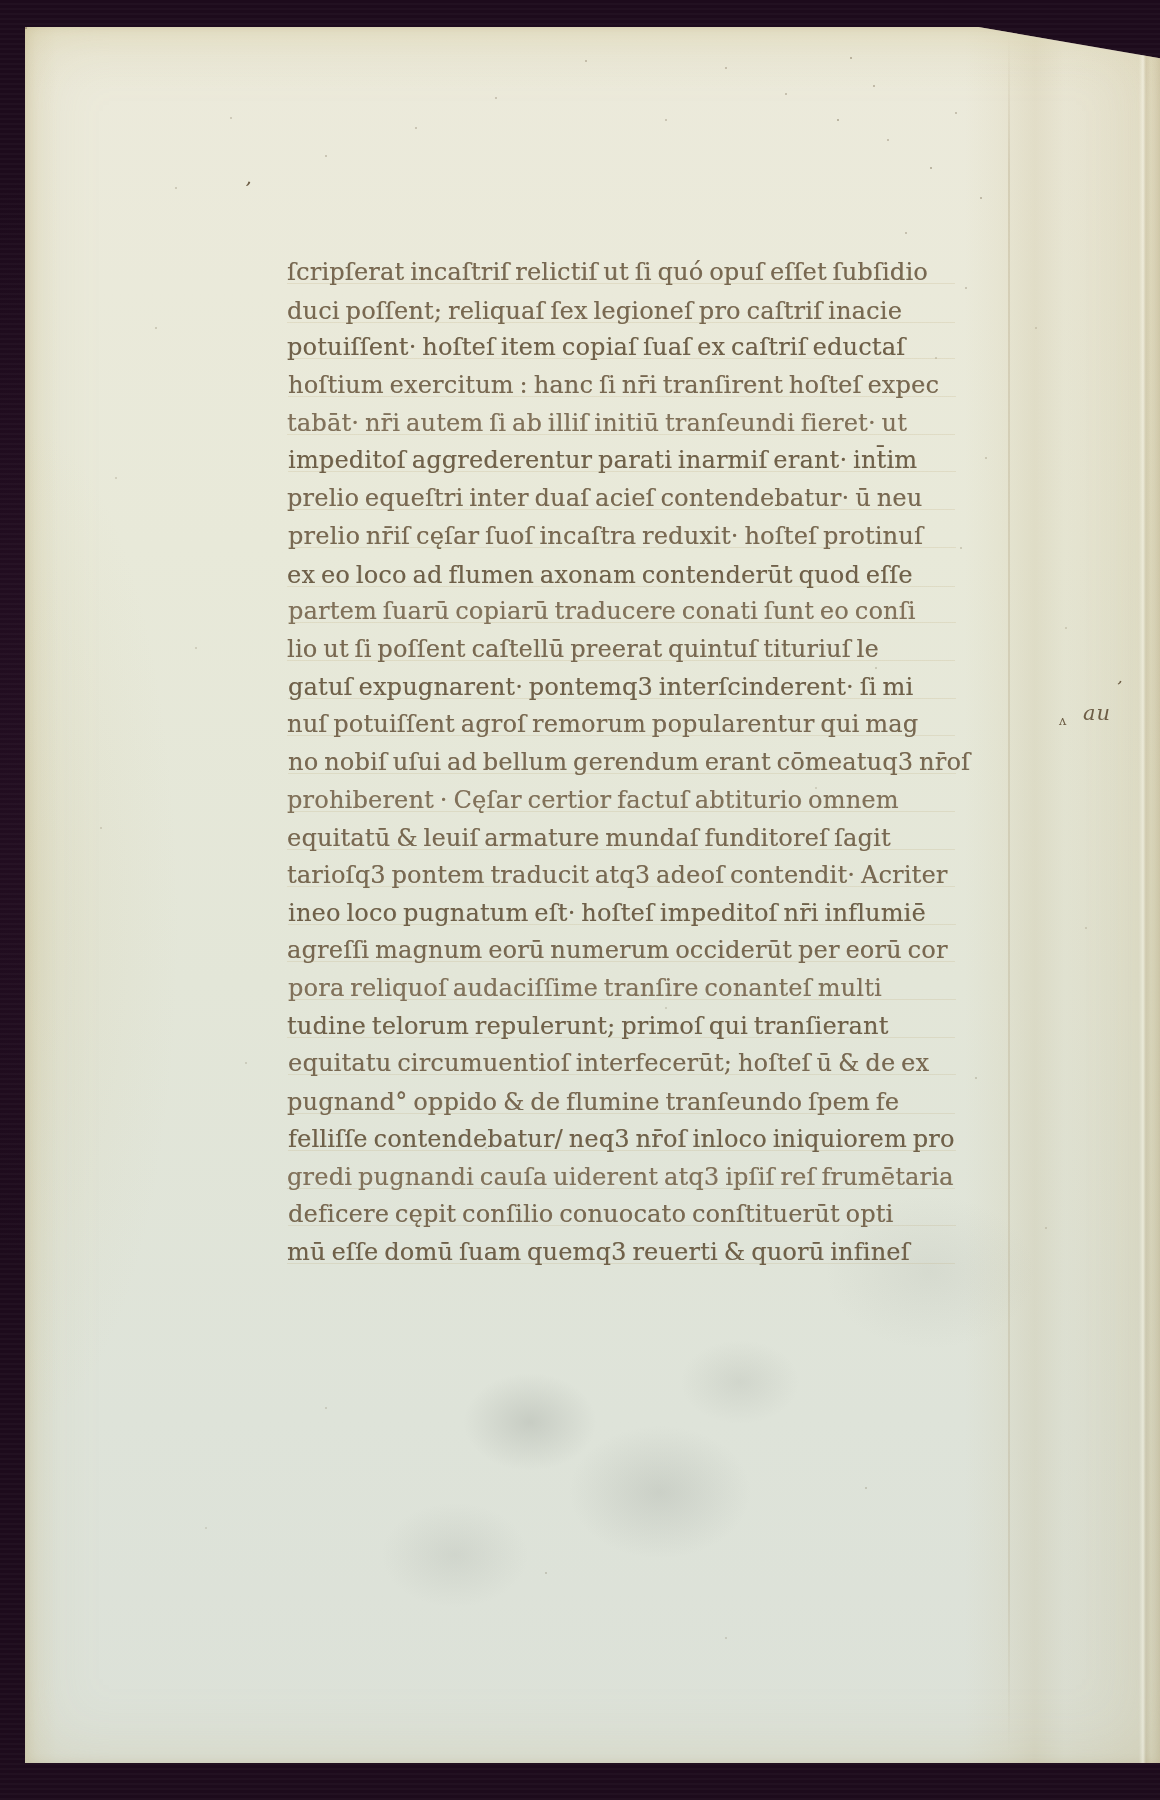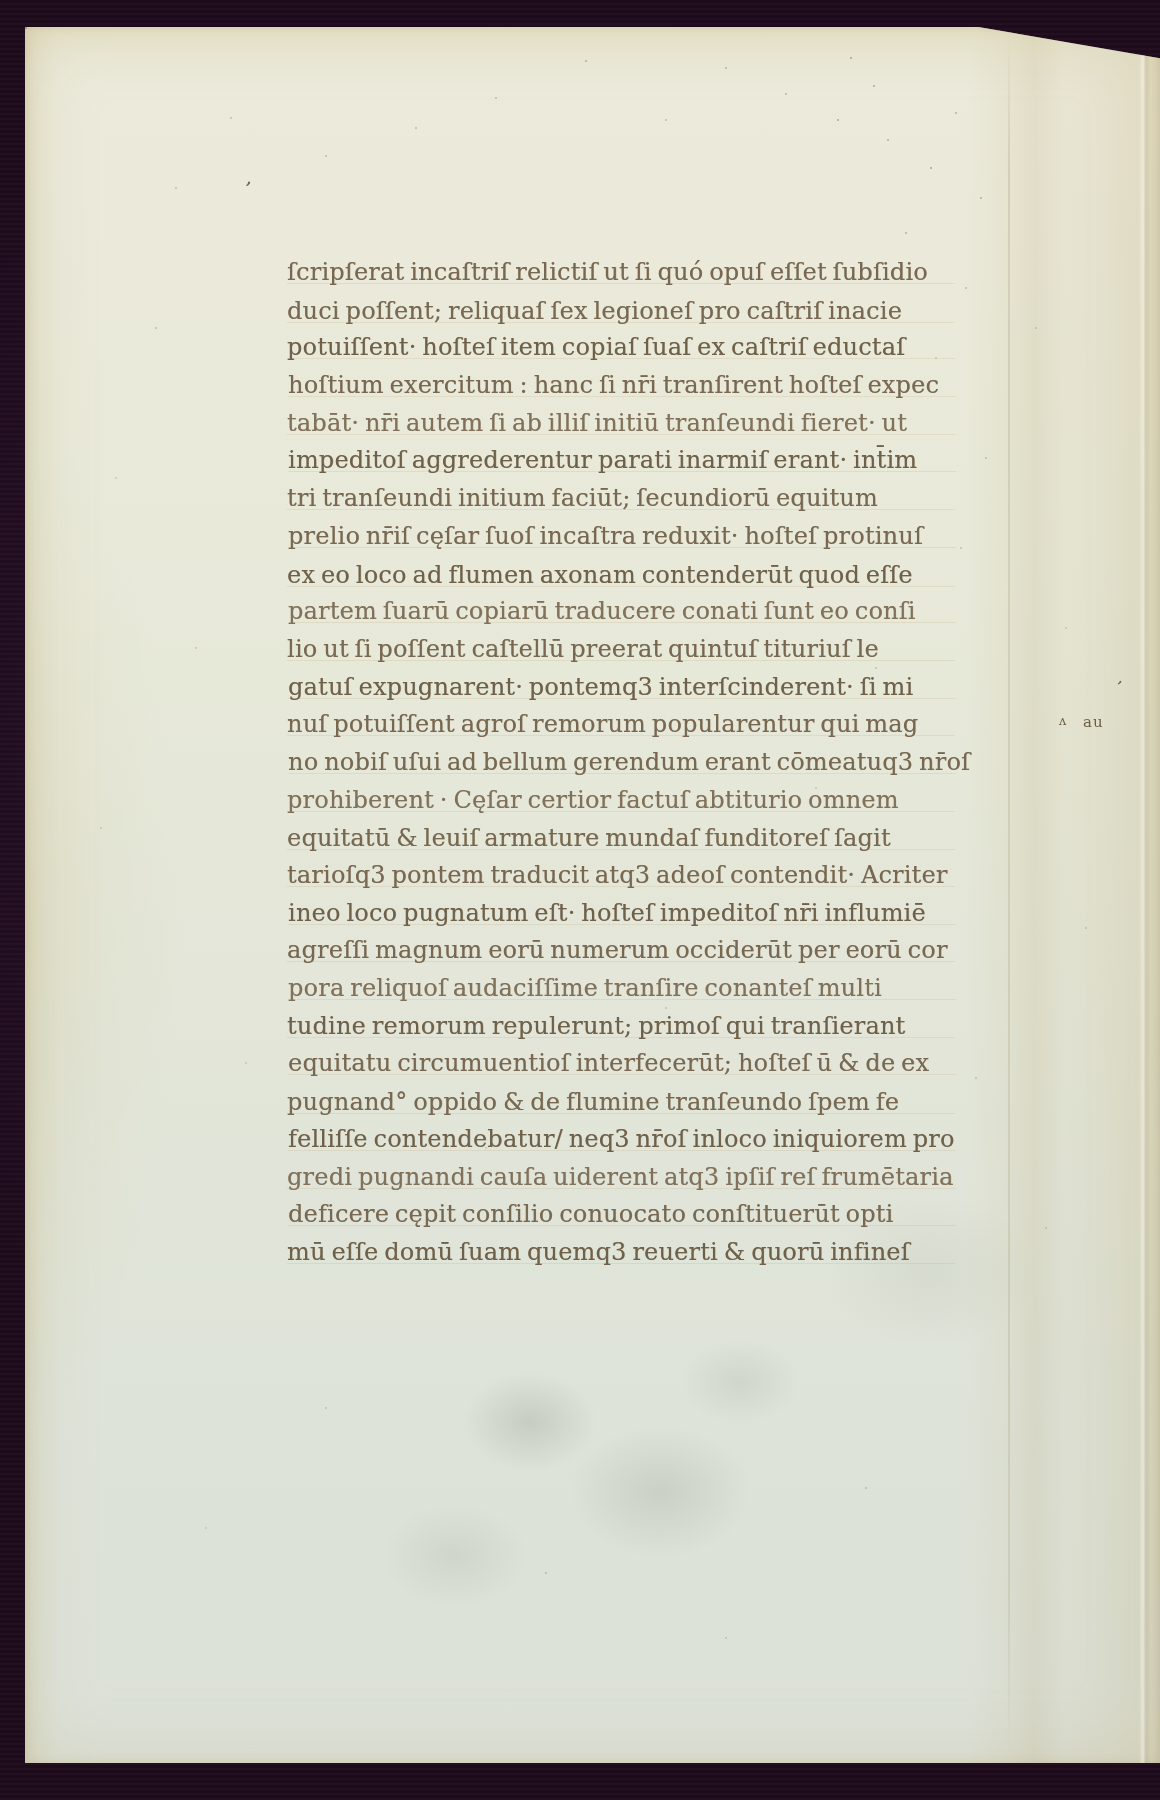--- a/index.html
+++ b/index.html
@@ -108,6 +108,7 @@
         <div class="tline">hoſtium exercitum : hanc ſi nr̄i tranſirent hoſteſ expec</div>
         <div class="tline">tabāt· nr̄i autem ſi ab illiſ initiū tranſeundi fieret· ut</div>
         <div class="tline">impeditoſ aggrederentur parati inarmiſ erant· int̄im</div>
+        <div class="tline">prelio equeſtri inter duaſ acieſ contendebatur· ū neu</div>
         <div class="tline">tri tranſeundi initium faciūt; ſecundiorū equitum</div>
         <div class="tline">prelio nr̄iſ cęſar ſuoſ incaſtra reduxit· hoſteſ protinuſ</div>
         <div class="tline">ex eo loco ad flumen axonam contenderūt quod eſſe</div>

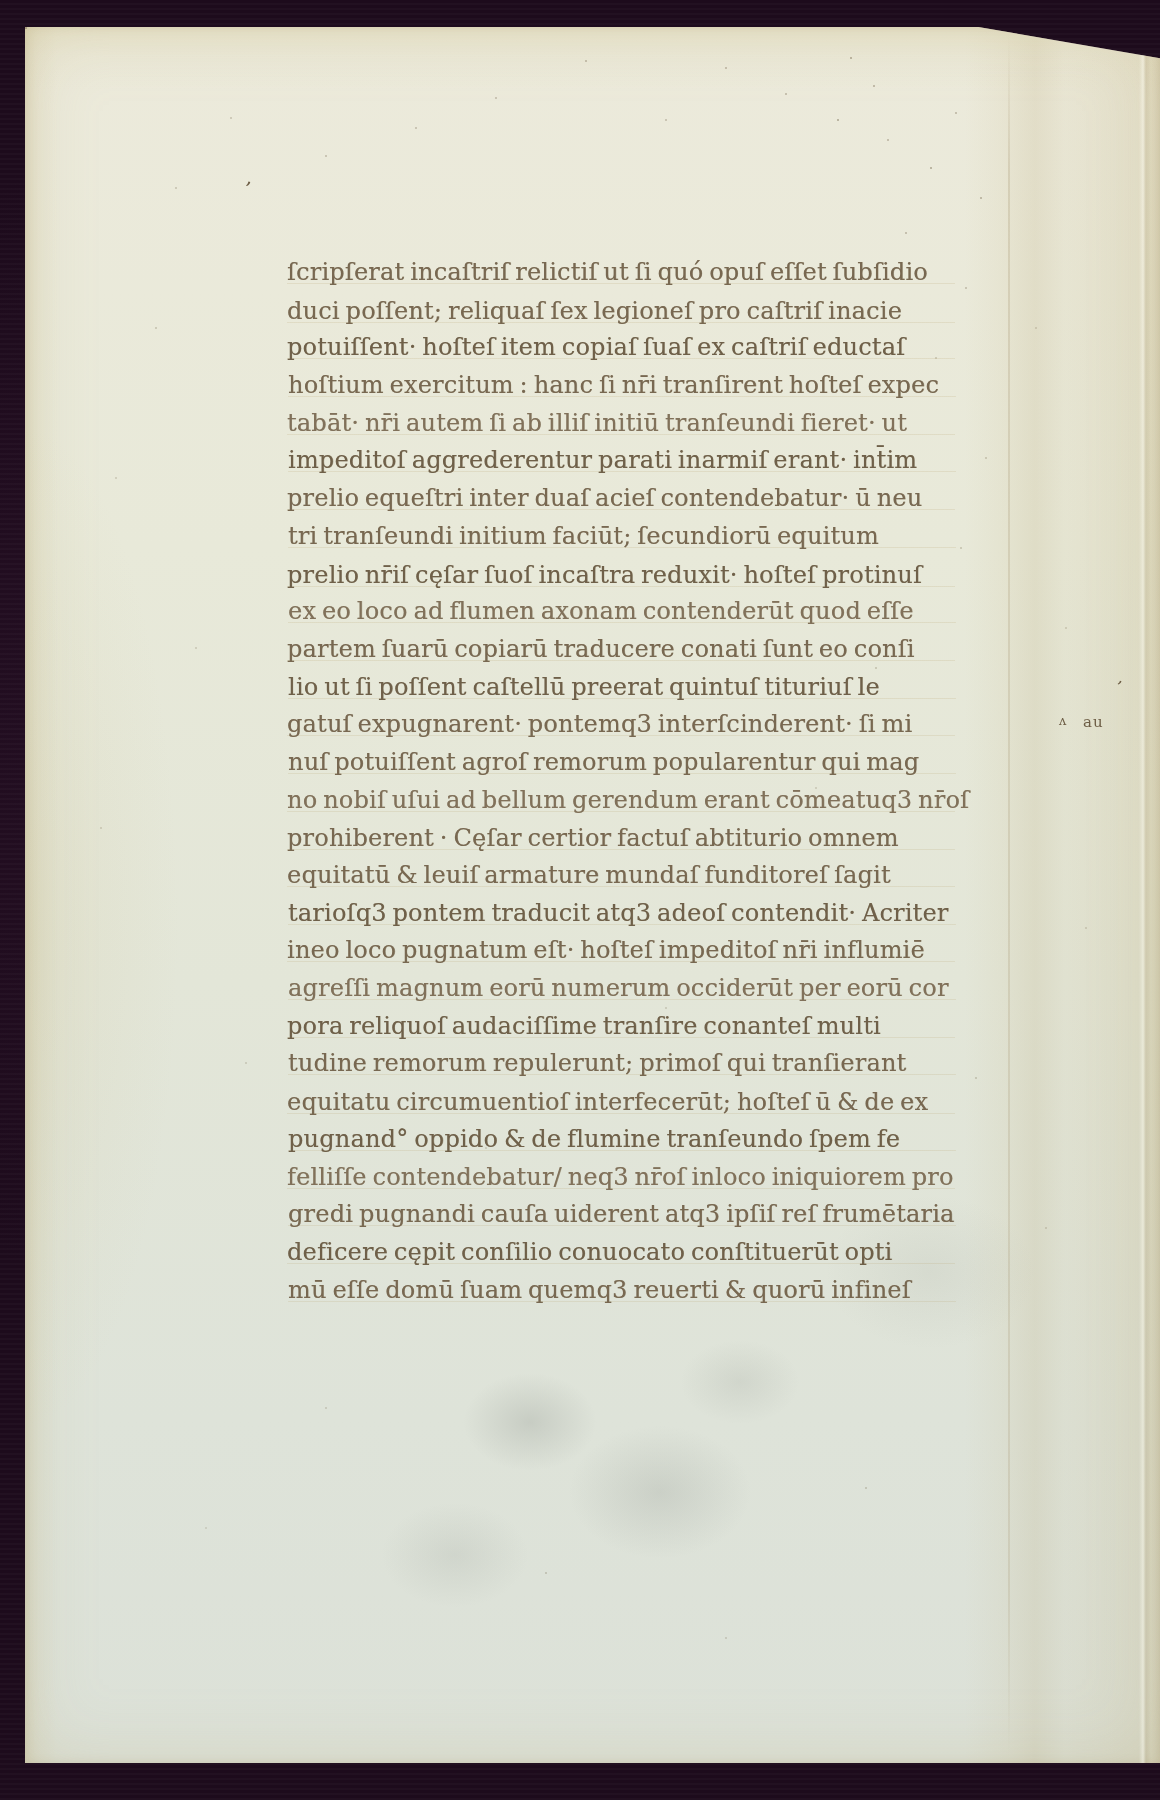--- a/index.html
+++ b/index.html
@@ -109,7 +109,6 @@
         <div class="tline">tabāt· nr̄i autem ſi ab illiſ initiū tranſeundi fieret· ut</div>
         <div class="tline">impeditoſ aggrederentur parati inarmiſ erant· int̄im</div>
         <div class="tline">prelio equeſtri inter duaſ acieſ contendebatur· ū neu</div>
-        <div class="tline">tri tranſeundi initium faciūt; ſecundiorū equitum</div>
         <div class="tline">prelio nr̄iſ cęſar ſuoſ incaſtra reduxit· hoſteſ protinuſ</div>
         <div class="tline">ex eo loco ad flumen axonam contenderūt quod eſſe</div>
         <div class="tline">partem ſuarū copiarū traducere conati ſunt eo conſi</div>

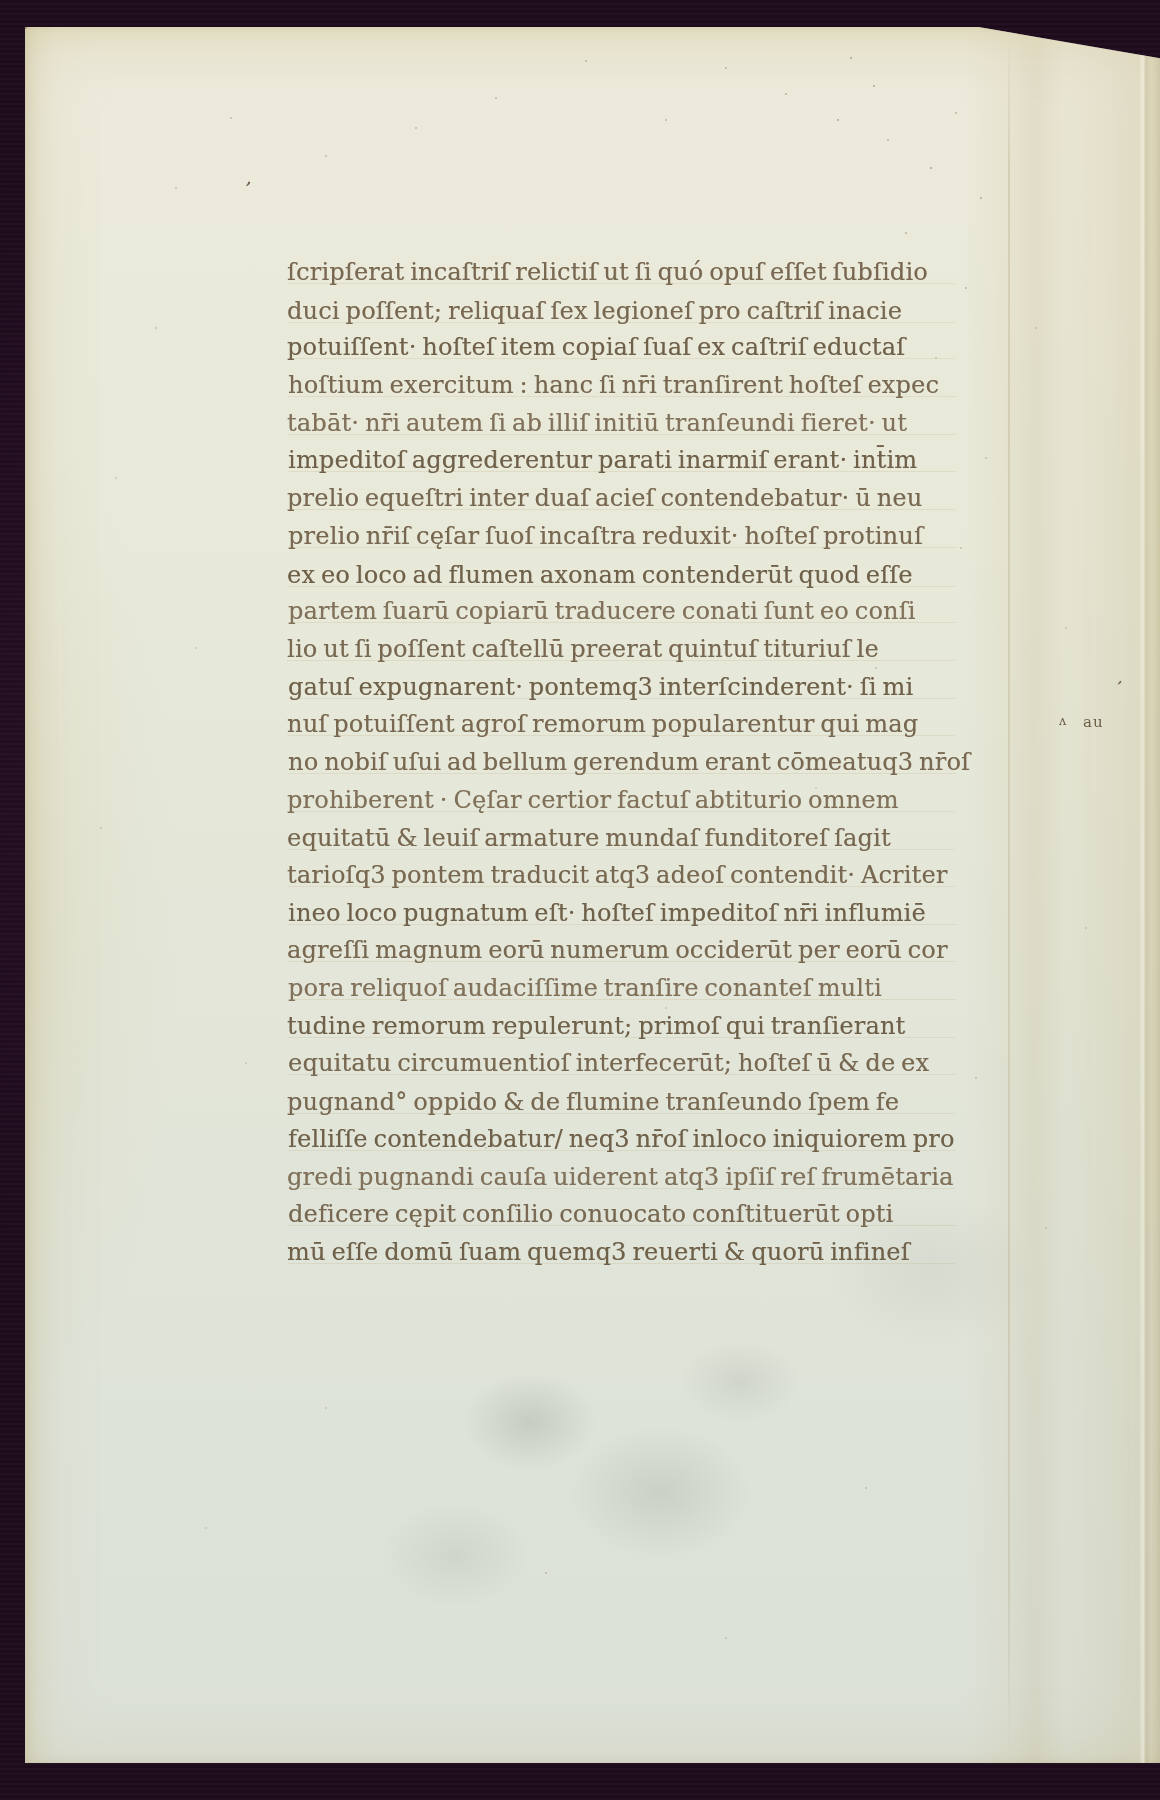--- a/index.html
+++ b/index.html
@@ -87,7 +87,7 @@
   .tline:nth-child(7n+2){transform:translateY(1px);}
   
   .margin-note{position:absolute;left:1028px;top:652px;width:90px;height:70px;color:#6d5d45;}
-  .mn-text{position:absolute;left:30px;top:34px;font-size:15px;letter-spacing:1px;}
+  .mn-text{position:absolute;left:30px;top:22px;font-size:21px;font-style:italic;letter-spacing:1px;}
   .mn-tick{position:absolute;left:62px;top:-2px;font-size:17px;transform:rotate(18deg);}
   .mn-caret{position:absolute;left:6px;top:34px;font-size:13px;}
   .pen-mark{position:absolute;left:218px;top:150px;color:#6d5d45;font-size:20px;transform:rotate(14deg);}

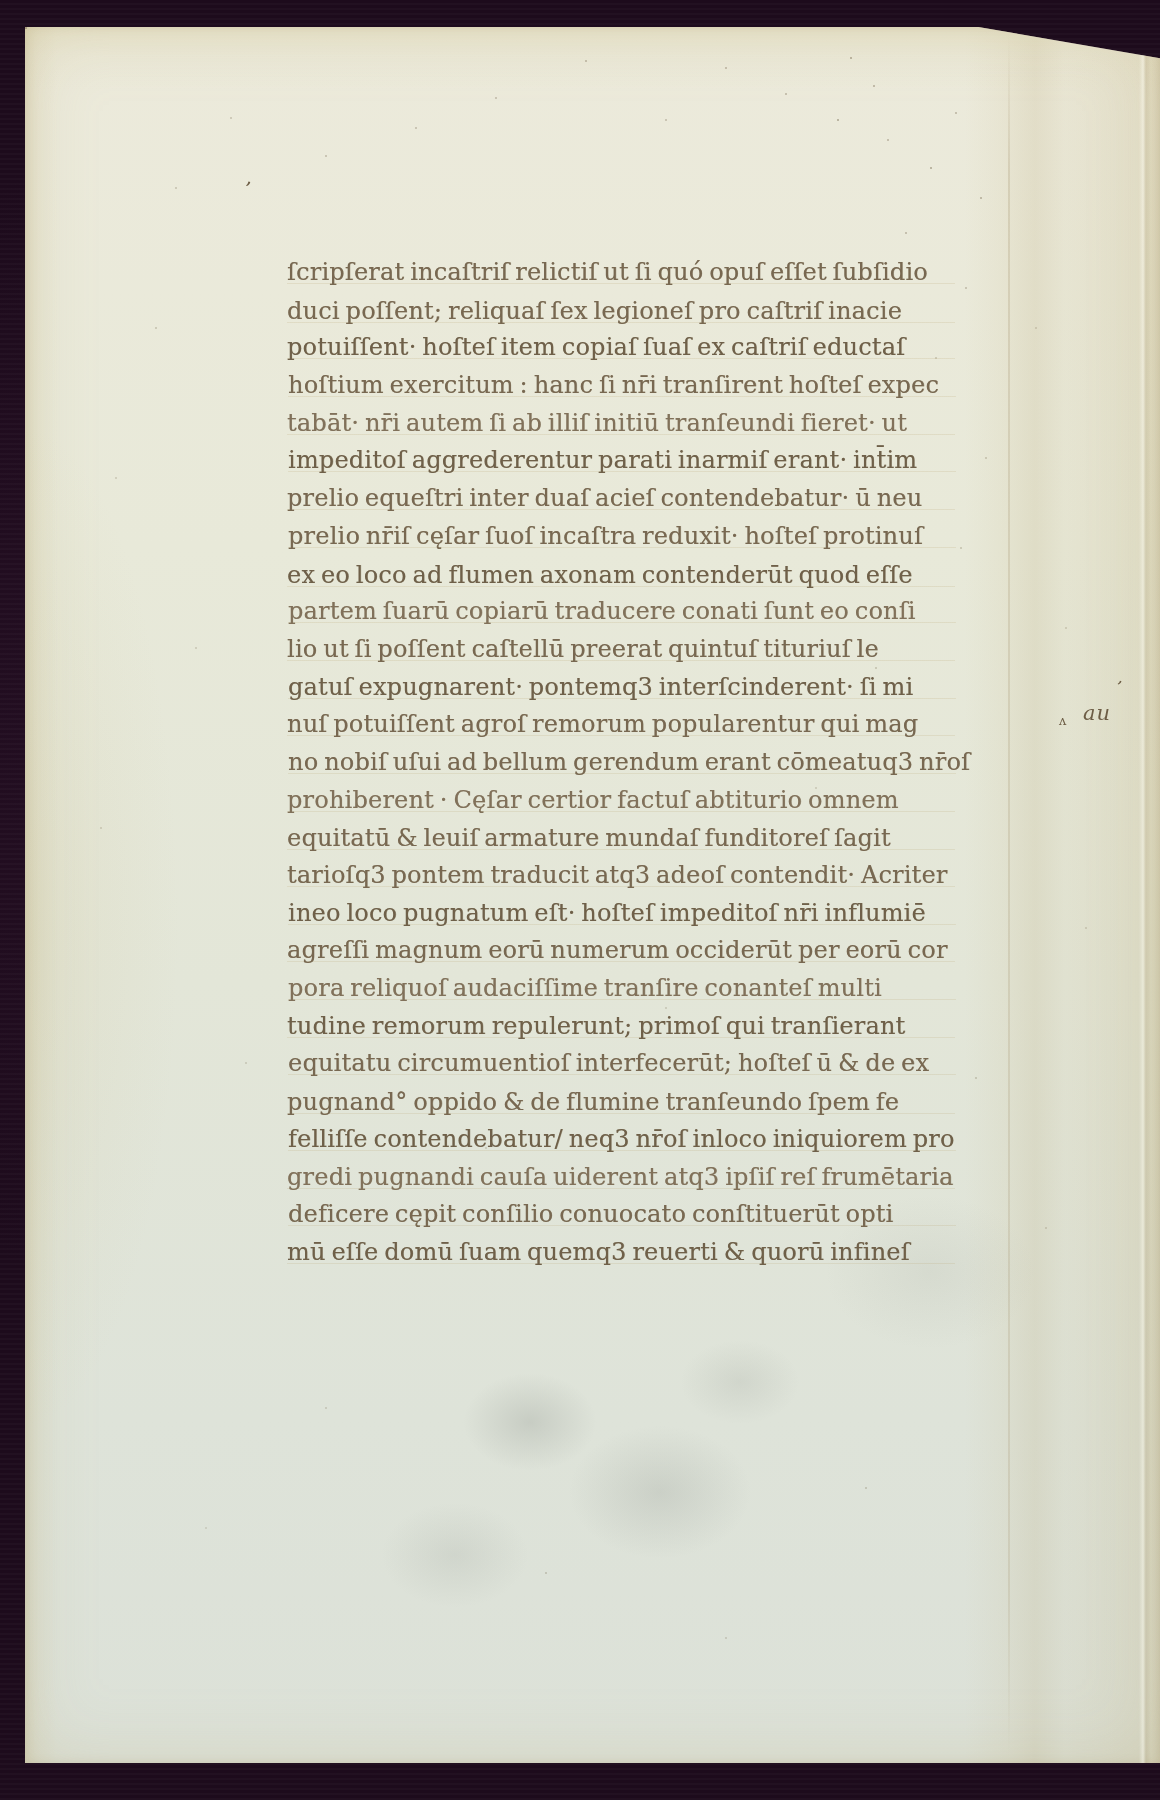--- a/index.html
+++ b/index.html
@@ -122,7 +122,7 @@
         <div class="tline">ineo loco pugnatum eſt· hoſteſ impeditoſ nr̄i influmiē</div>
         <div class="tline">agreſſi magnum eorū numerum occiderūt per eorū cor</div>
         <div class="tline">pora reliquoſ audaciſſime tranſire conanteſ multi</div>
-        <div class="tline">tudine remorum repulerunt; primoſ qui tranſierant</div>
+        <div class="tline">tudine telorum repulerunt; primoſ qui tranſierant</div>
         <div class="tline">equitatu circumuentioſ interfecerūt; hoſteſ ū &amp; de ex</div>
         <div class="tline">pugnand° oppido &amp; de flumine tranſeundo ſpem fe</div>
         <div class="tline">felliſſe contendebatur/ neq3 nr̄oſ inloco  iniquiorem pro</div>

